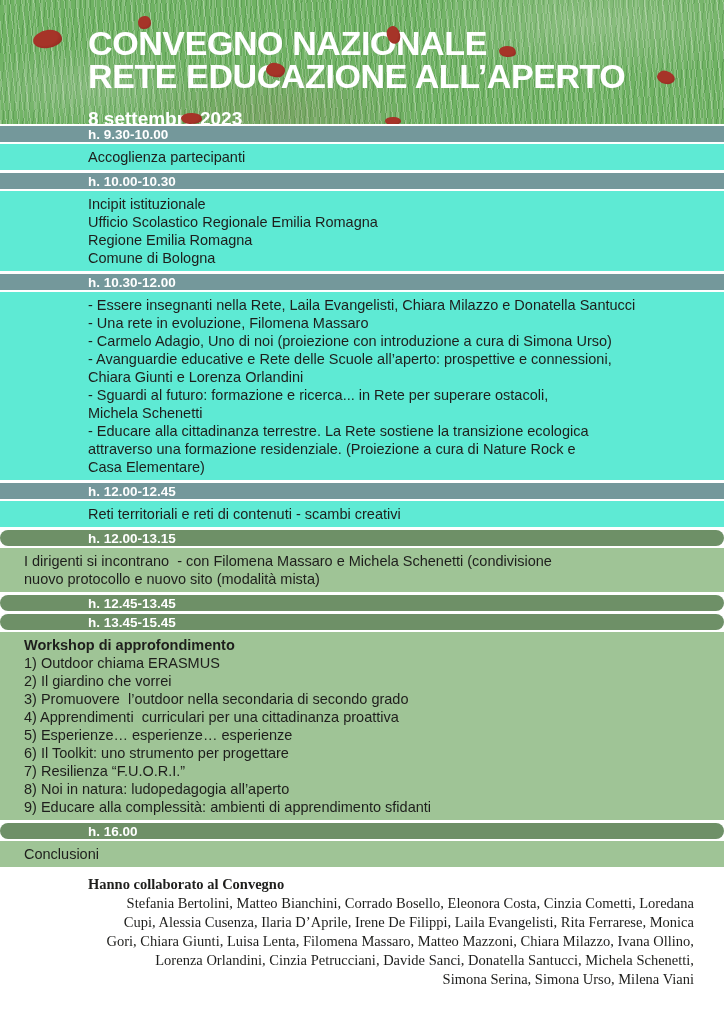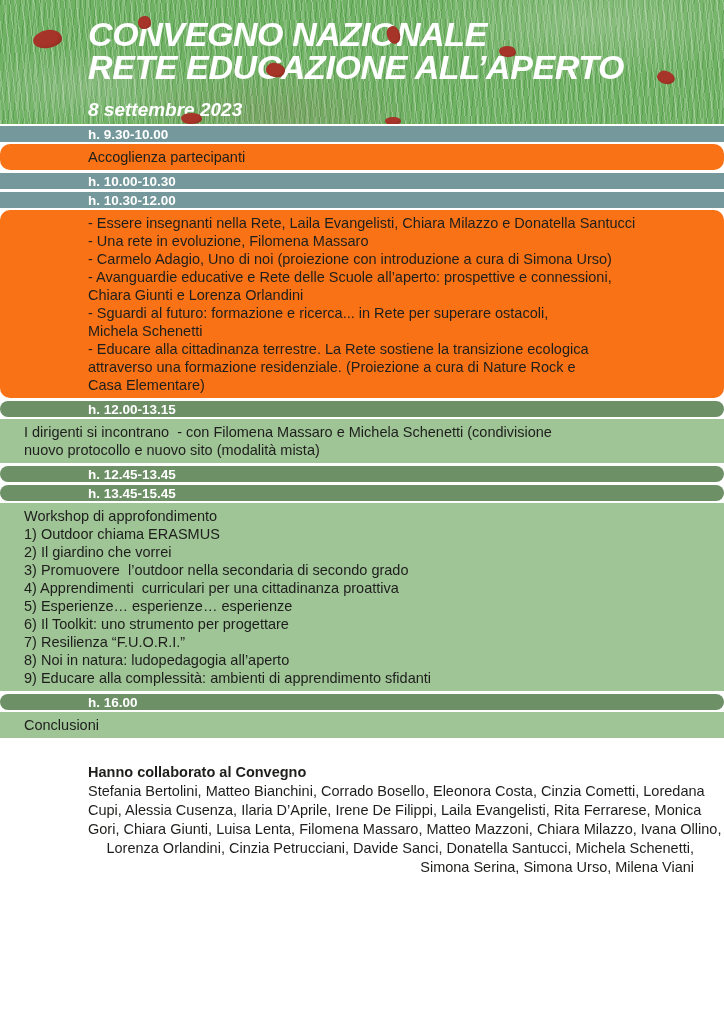--- a/index.html
+++ b/index.html
@@ -18,7 +18,7 @@
       repeating-linear-gradient(96deg, rgba(60,120,55,0.35) 0 1px, transparent 1px 5px),
       repeating-linear-gradient(88deg, rgba(160,205,150,0.45) 0 2px, transparent 2px 9px);
   }
-  .title-block{position:absolute;left:88px;top:18px;color:#ffffff;z-index:2;font-style:italic;}
+  .title-block{position:absolute;left:88px;top:27px;color:#ffffff;z-index:2;}
   .title-line{font-size:34px;font-weight:bold;line-height:33px;letter-spacing:-0.4px;white-space:pre;}
   .date-line{font-size:19px;font-weight:bold;margin-top:15px;white-space:pre;}
   .poppy{position:absolute;z-index:3;background:radial-gradient(ellipse at 42% 40%, #a63428 50%, #87261c);}

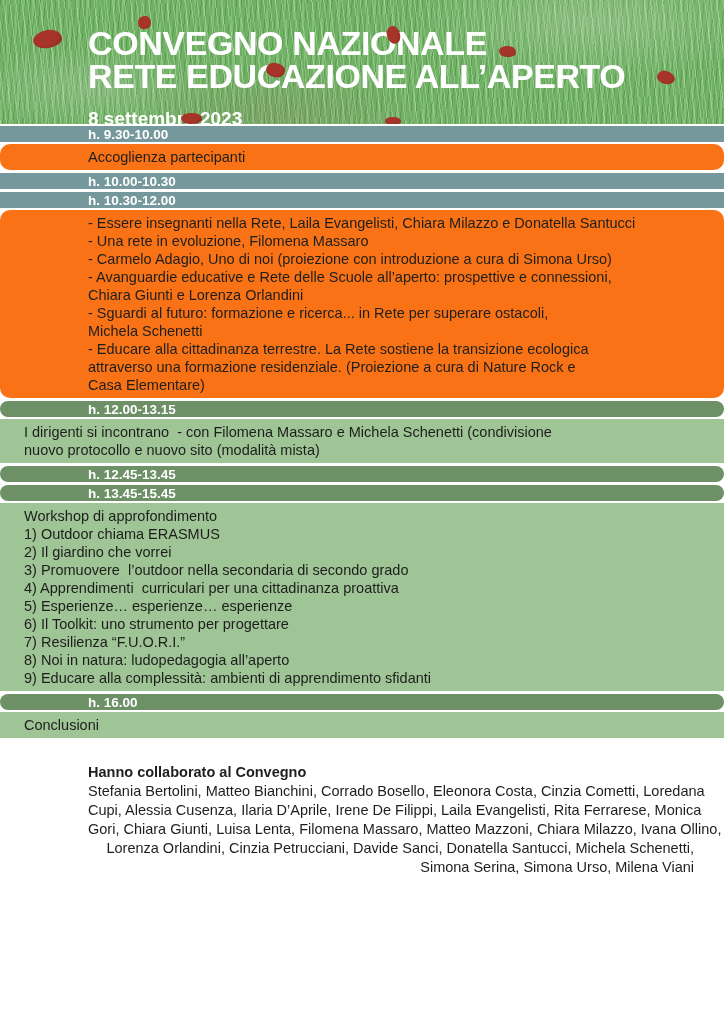--- a/index.html
+++ b/index.html
@@ -32,7 +32,7 @@
   .section .content-band{margin-top:2px;}
   .section.first .time-band{margin-top:2px;}
   .theme-blue .time-band{background:#74989b;}
-  .theme-blue .content-band{background:#f97316;border-radius:10px;}
+  .theme-blue .content-band{background:#5eead4;}
   .theme-green .time-band{background:#6e9067;border-radius:8px;}
   .theme-green .content-band{background:#9fc496;padding-left:24px;}
 

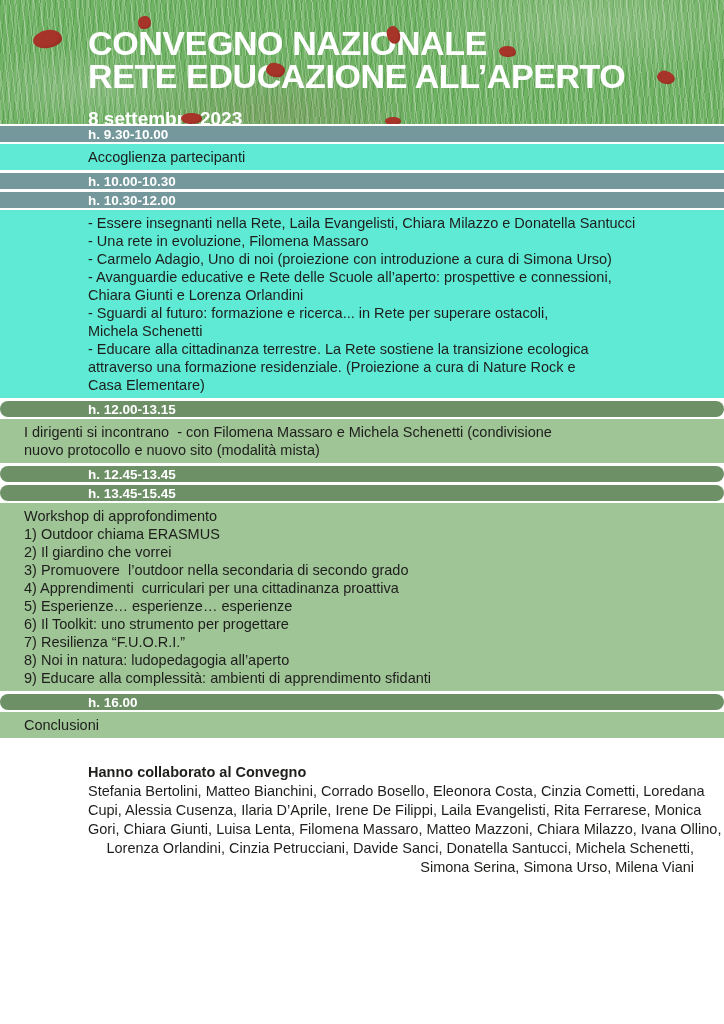--- a/index.html
+++ b/index.html
@@ -74,6 +74,12 @@
 
     <div class="section theme-blue">
       <div class="time-band"><span>h. 10.00-10.30</span></div>
+      <div class="content-band">
+          <div class="line">Incipit istituzionale</div>
+          <div class="line">Ufficio Scolastico Regionale Emilia Romagna</div>
+          <div class="line">Regione Emilia Romagna</div>
+          <div class="line">Comune di Bologna</div>
+        </div>
     </div>
 
     <div class="section theme-blue">

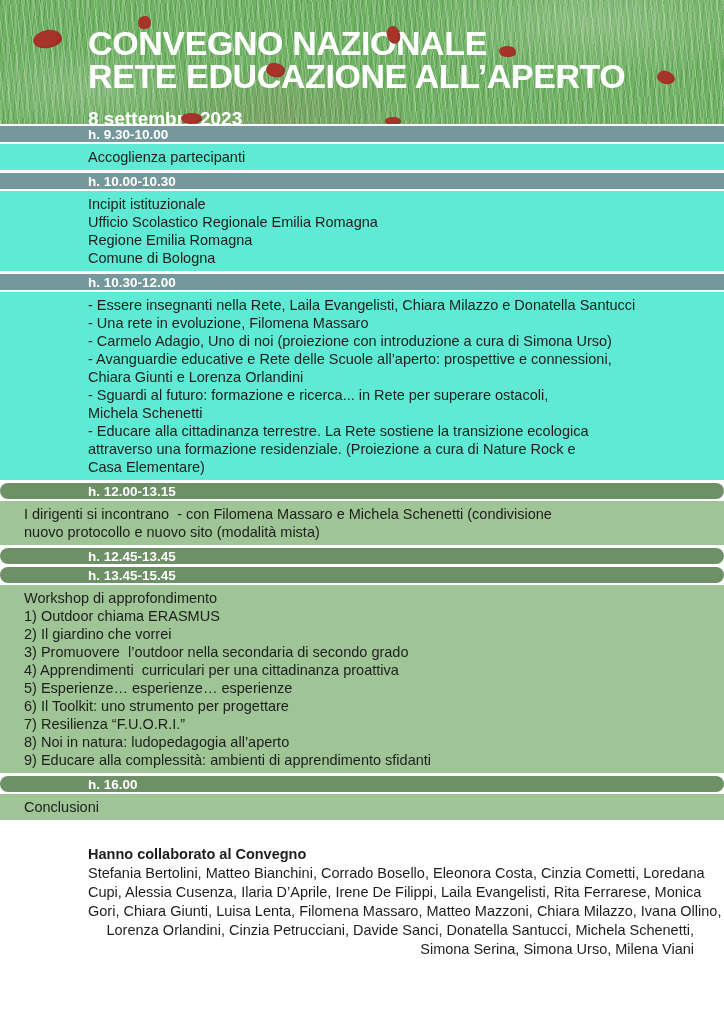--- a/index.html
+++ b/index.html
@@ -98,6 +98,12 @@
         </div>
     </div>
 
+    <div class="section theme-blue">
+      <div class="time-band"><span>h. 12.00-12.45</span></div>
+      <div class="content-band">
+          <div class="line">Reti territoriali e reti di contenuti - scambi creativi</div>
+        </div>
+    </div>
 
     <div class="section theme-green">
       <div class="time-band"><span>h. 12.00-13.15</span></div>

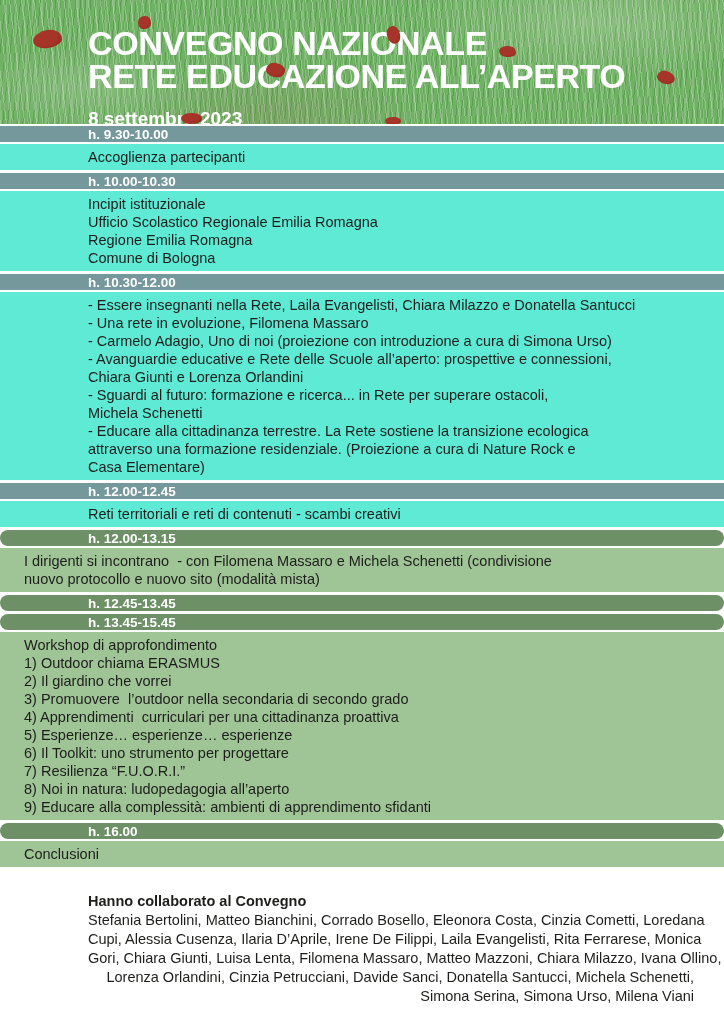--- a/index.html
+++ b/index.html
@@ -27,7 +27,7 @@
   .time-band{height:14px;padding:2px 0 0 88px;color:#ffffff;font-weight:bold;font-size:13.5px;line-height:14px;white-space:pre;}
   .content-band{padding:4px 0 4px 88px;color:#1e1e1c;font-size:14.5px;}
   .line{line-height:18px;white-space:pre;}
-  .line.bold{font-weight:normal;}
+  .line.bold{font-weight:bold;}
   .section .time-band{margin-top:3px;}
   .section .content-band{margin-top:2px;}
   .section.first .time-band{margin-top:2px;}

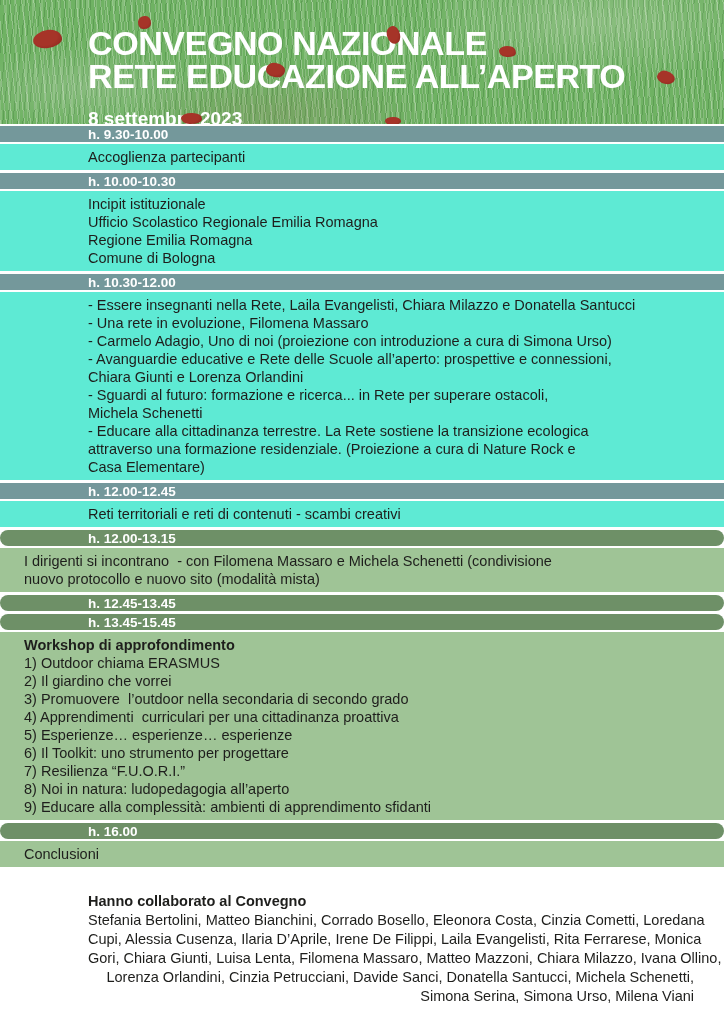--- a/index.html
+++ b/index.html
@@ -37,7 +37,7 @@
   .theme-green .content-band{background:#9fc496;padding-left:24px;}
 
   
-  .footer{padding:25px 30px 0 88px;color:#1e1e1c;font-size:14.5px;background:#ffffff;}
+  .footer{padding:8px 30px 0 88px;color:#1e1e1c;font-size:14.5px;background:#ffffff;font-family:Liberation Serif, serif;}
   .footer .line{line-height:19px;text-align:right;}
   .credits-title{font-weight:bold;line-height:19px;white-space:pre;}
 </style>

